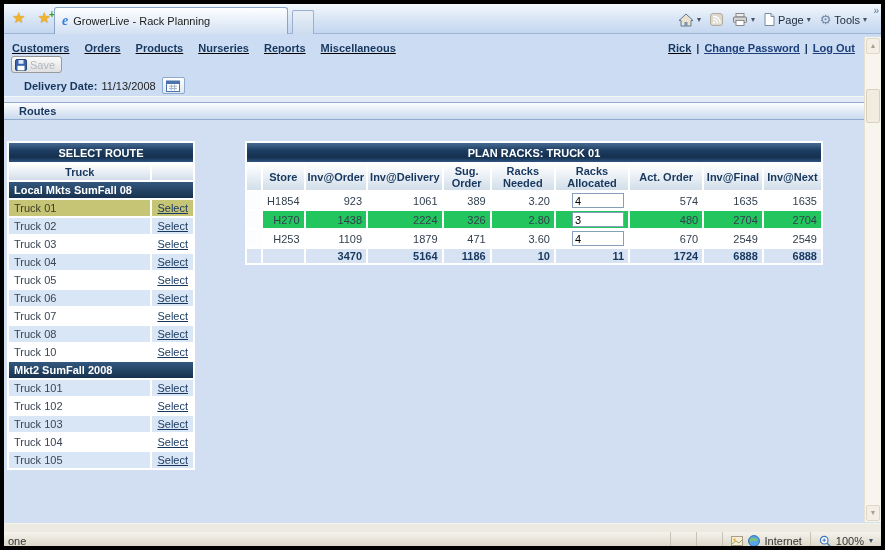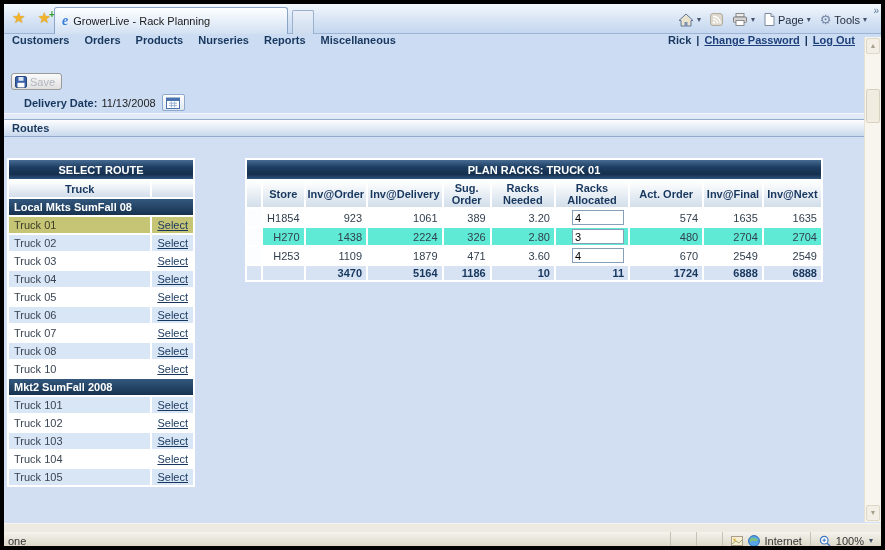--- a/index.html
+++ b/index.html
@@ -52,7 +52,7 @@
   .overflow-chevron { position:absolute; right:2px; top:1px; font-size:10px; color:#5d7392; cursor:pointer; }
 
   
-  .menu-bar { height:20px; flex:none; display:flex; align-items:flex-start; padding:0 26px 0 8px; }
+  .menu-bar { height:20px; flex:none; display:flex; align-items:flex-end; padding:0 26px 0 8px;text-decoration:underline; }
   .nav-item { font-weight:bold; font-size:11px; color:#17375e; margin-right:15px; cursor:pointer; white-space:nowrap; }
   .user-links { margin-left:auto; display:flex; gap:5px; align-items:center; font-size:11px; font-weight:bold; color:#17375e; }
   .user-links a { color:#1c3f7a; text-decoration:underline; cursor:pointer; }

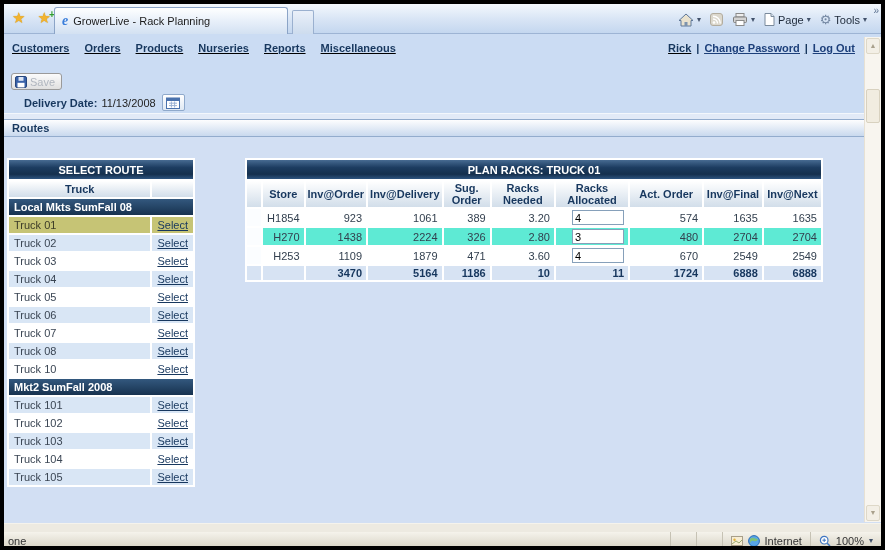--- a/index.html
+++ b/index.html
@@ -59,7 +59,7 @@
   .pipe { color:#17375e; }
 
   
-  .toolbar-row { height:21px; flex:none; padding:2px 8px 0 7px;margin-top:17px; }
+  .toolbar-row { height:21px; flex:none; padding:2px 8px 0 7px; }
   .save-btn {
     display:inline-flex; align-items:center; gap:3px; height:17px;
     background:linear-gradient(#fbfbfb, #e0e0e0); border:1px solid #9a9a9a;

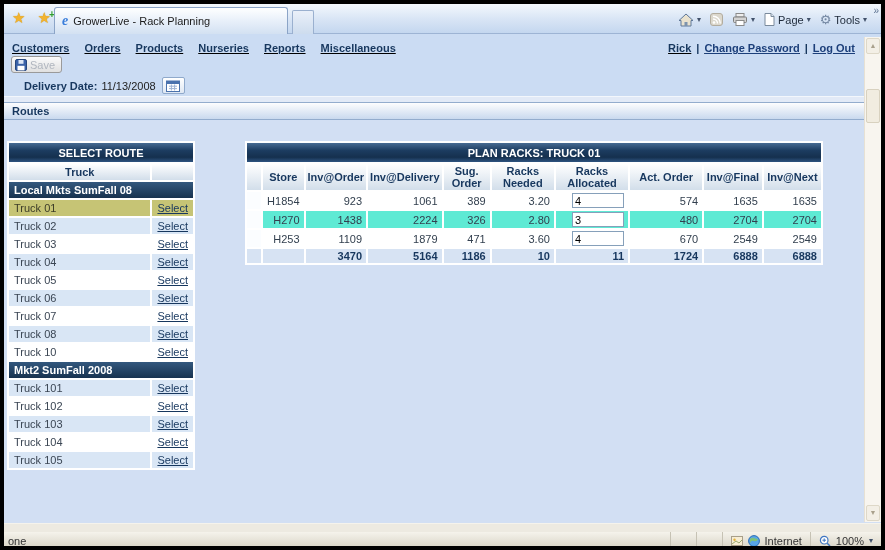--- a/index.html
+++ b/index.html
@@ -77,7 +77,7 @@
   
   .page-gap { height:6px; flex:none; background:#e2eaf7; border-top:1px solid #f3f7fc; }
   .routes-bar {
-    height:18px; flex:none; line-height:16px; padding-left:8px;
+    height:18px; flex:none; line-height:16px; padding-left:15px;
     background:linear-gradient(#fdfdfe, #c9d9ee);
     border-top:1px solid #93accd; border-bottom:1px solid #93accd;
     font-size:11px; font-weight:bold; color:#17375e;

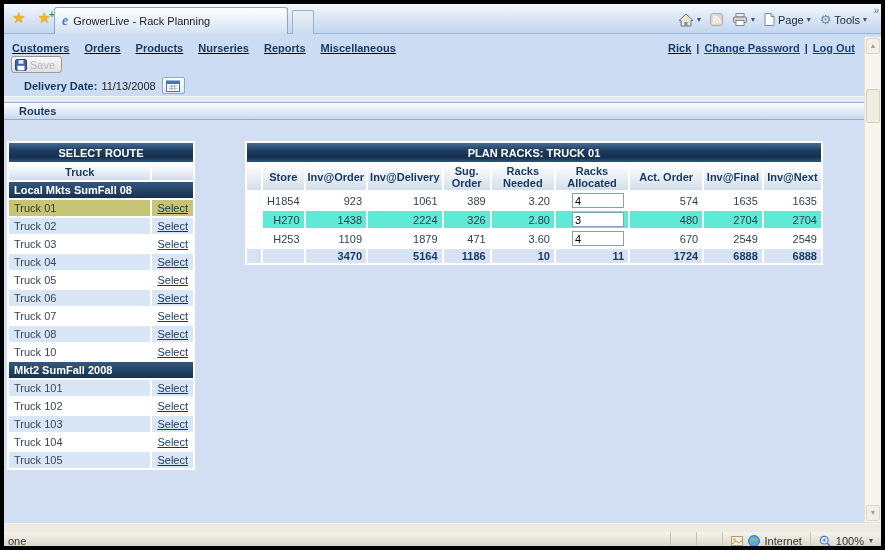--- a/index.html
+++ b/index.html
@@ -109,7 +109,7 @@
   .plan-racks-table { position:absolute; left:241px; top:21px; width:578px; }
   .pr-row td { font-size:11px; color:#33404f; height:16px; padding:1px 4px; text-align:right; }
   .pr-row.plain td { background:#fff;margin-left:32px; }
-  .pr-row.alt td { background:#5eead4; }
+  .pr-row.alt td { background:#22c55e; }
   .pr-row td.rowmark { background:#fbfdff; }
   .racks-input {
     width:52px; height:15px; border:1px solid #86a0ba; font-size:11px;

